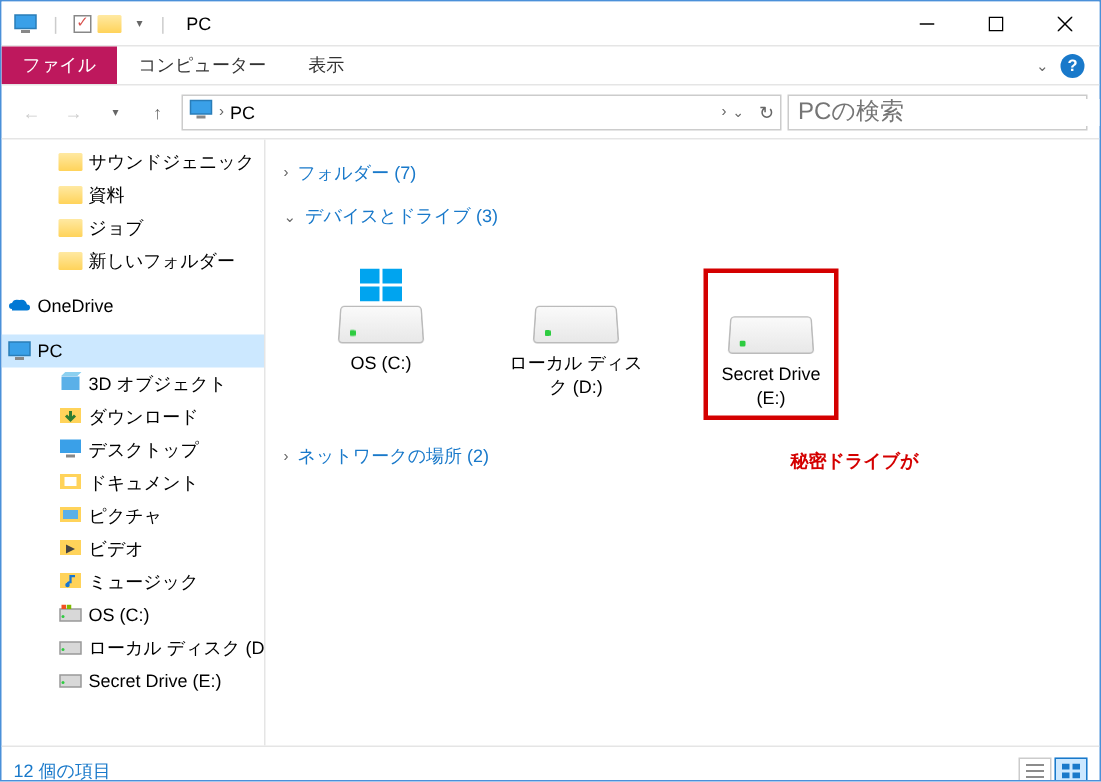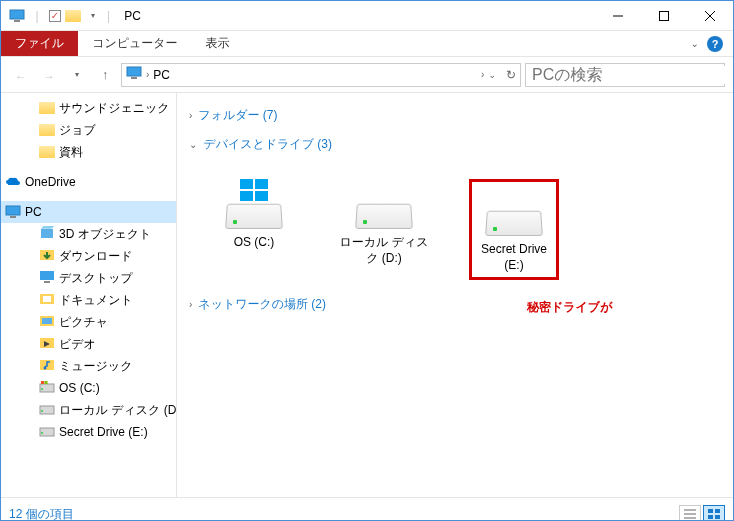--- a/index.html
+++ b/index.html
@@ -11,7 +11,7 @@
 .window-controls > div { width: 46px; height: 30px; display: flex; align-items: center; justify-content: center; cursor: pointer; }
 .ribbon-tabs { height: 26px; display: flex; align-items: stretch; border-bottom: 1px solid #e5e5e5; }
 .ribbon-tab { padding: 0 14px; display: flex; align-items: center; cursor: pointer; }
-.ribbon-tab.file { background: #b91c1c; color: #fff; }
+.ribbon-tab.file { background: #be185d; color: #fff; }
 .ribbon-tab.normal { color: #333; }
 .ribbon-expand { margin-left: auto; display: flex; align-items: center; gap: 8px; padding-right: 10px; }
 .help-icon { width: 16px; height: 16px; border-radius: 50%; background: #1979ca; color: #fff; display: flex; align-items: center; justify-content: center; font-size: 11px; font-weight: bold; }

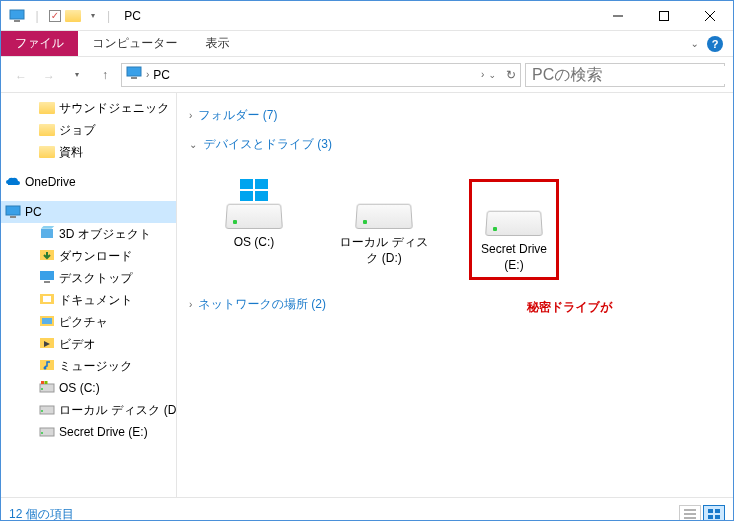--- a/index.html
+++ b/index.html
@@ -129,11 +129,11 @@
       </div>
     <div class="tree-item level2">
         <span class="folder-icon"></span>
-        <span>ジョブ</span>
+        <span>資料</span>
       </div>
     <div class="tree-item level2">
         <span class="folder-icon"></span>
-        <span>資料</span>
+        <span>ジョブ</span>
       </div>
     <div class="tree-sep"></div>
     <div class="tree-item">

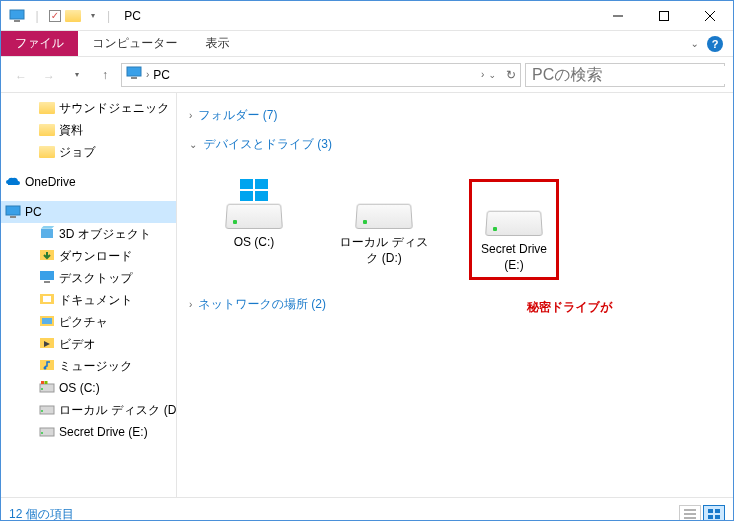--- a/index.html
+++ b/index.html
@@ -135,6 +135,10 @@
         <span class="folder-icon"></span>
         <span>ジョブ</span>
       </div>
+    <div class="tree-item level2">
+        <span class="folder-icon"></span>
+        <span>新しいフォルダー</span>
+      </div>
     <div class="tree-sep"></div>
     <div class="tree-item">
       <span class="onedrive-icon"><svg width="16" height="12" viewBox="0 0 16 12">

